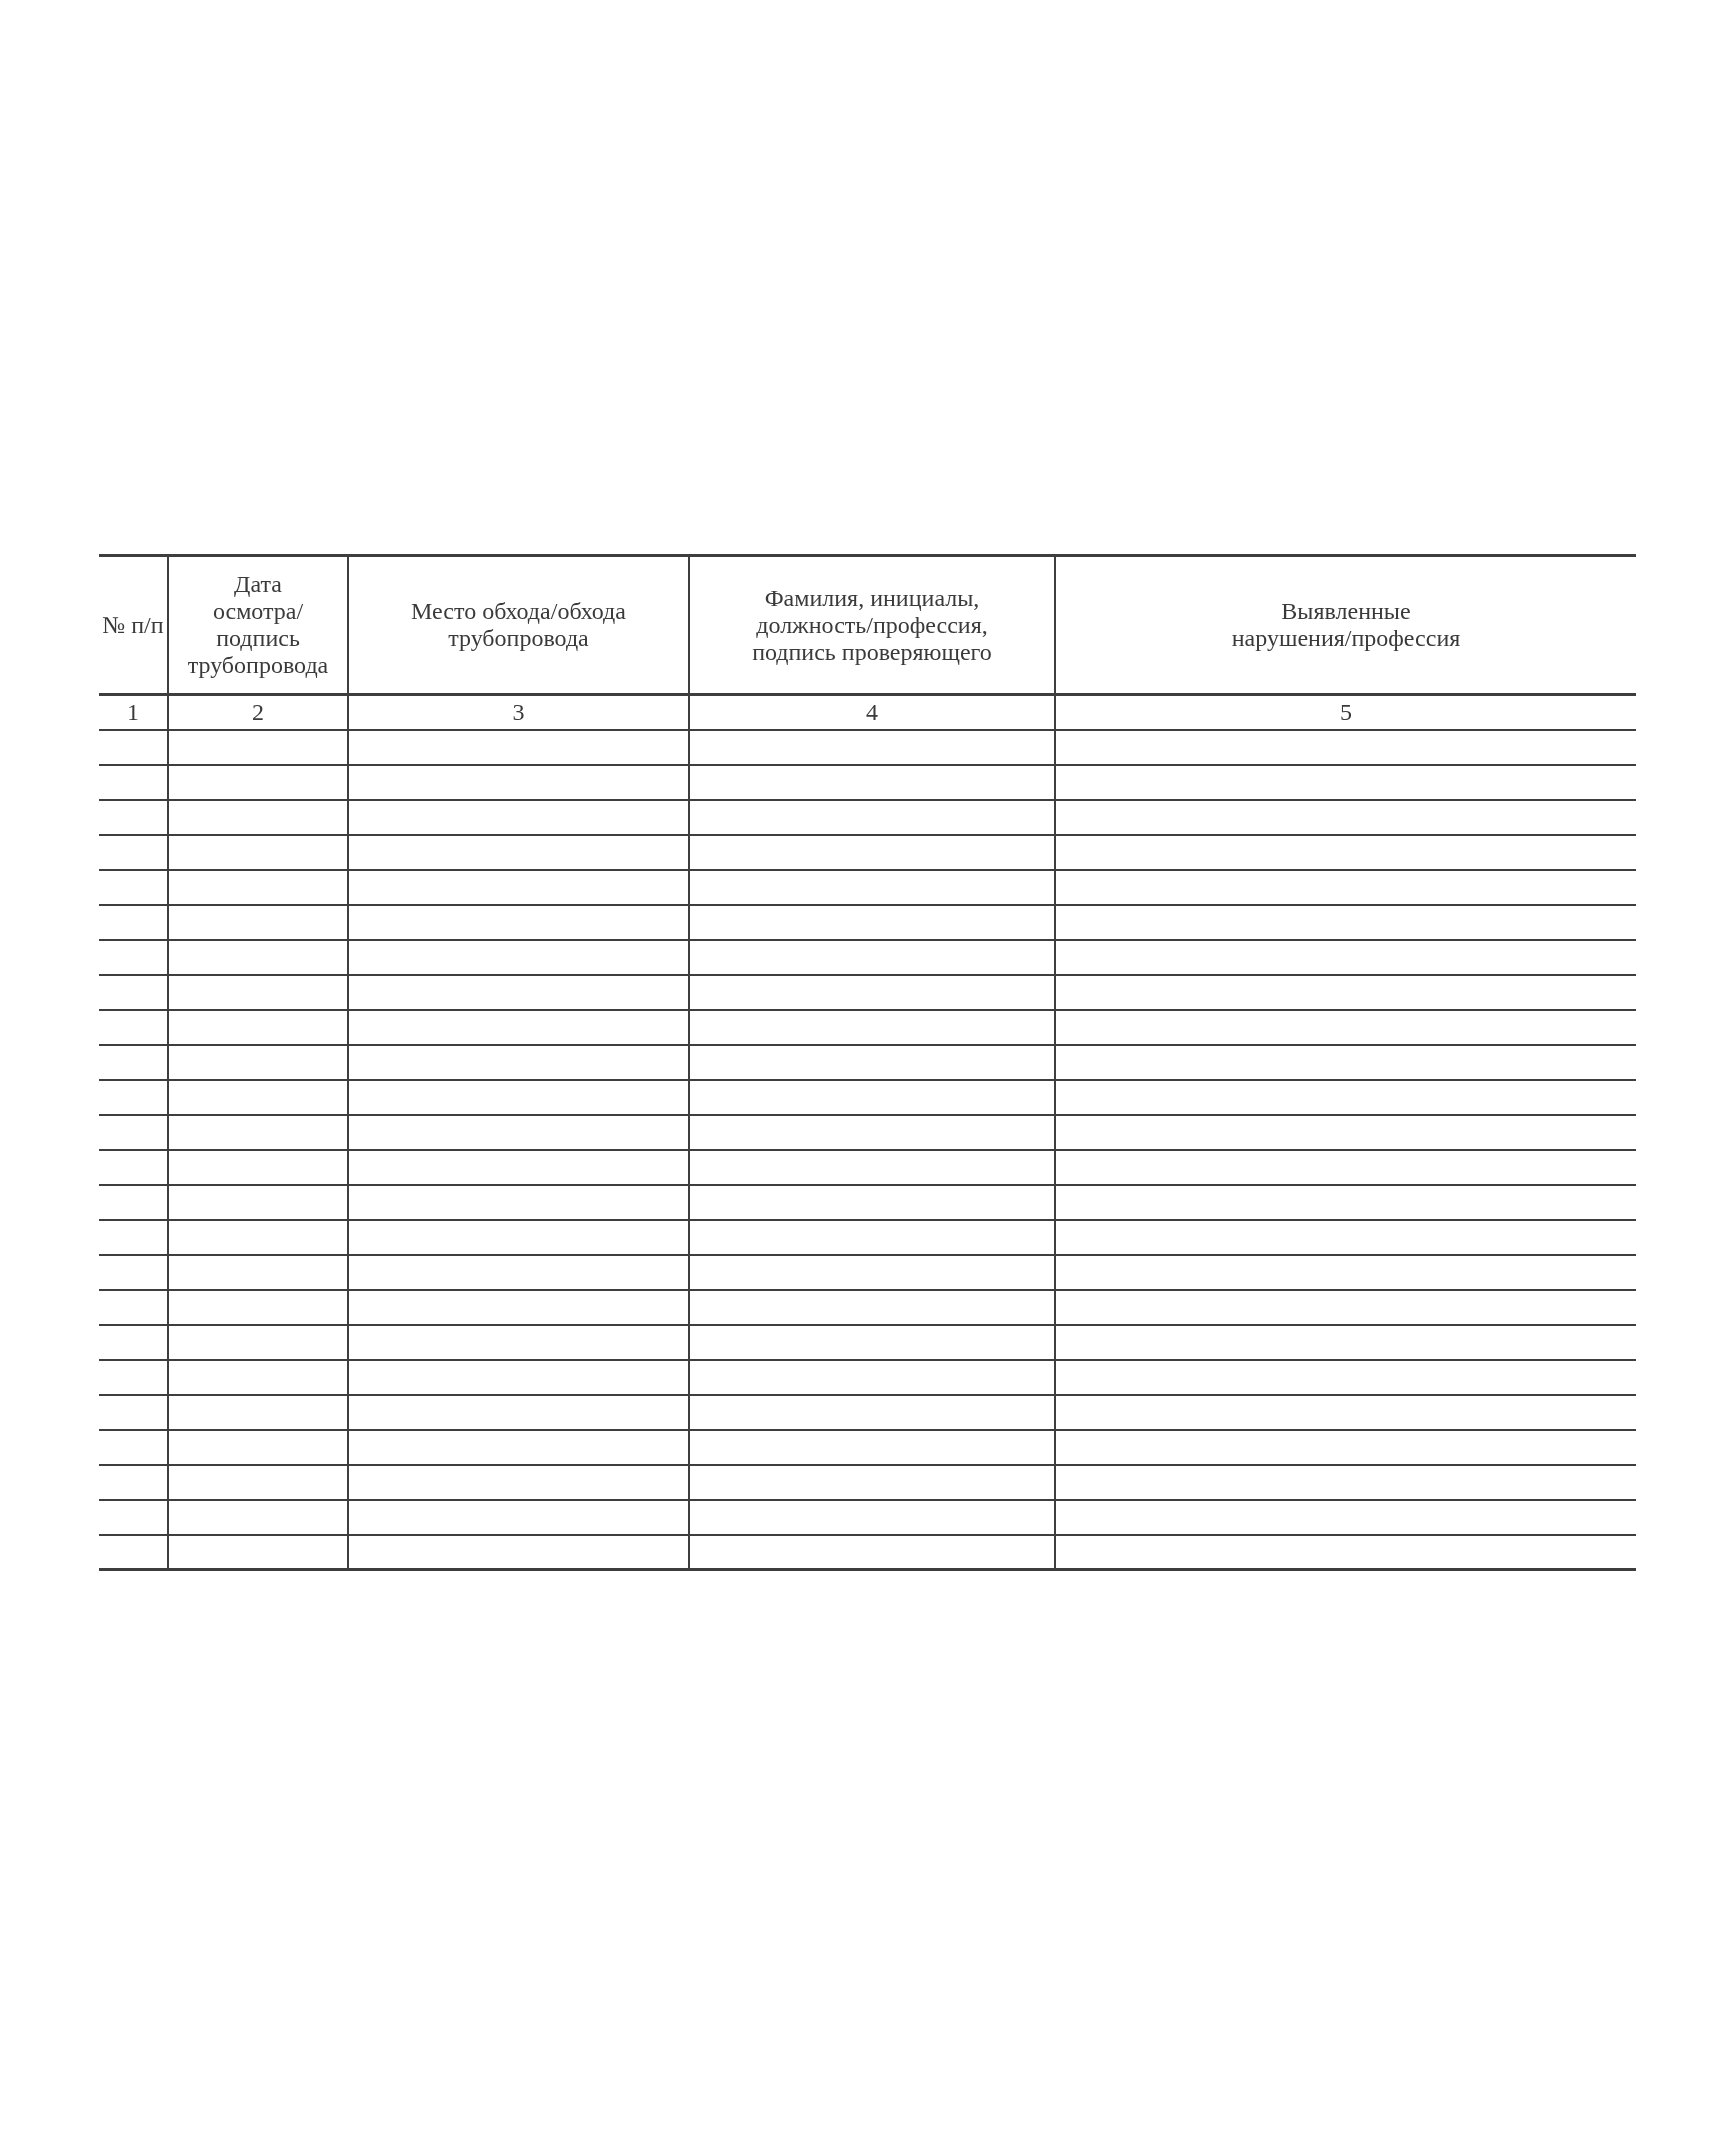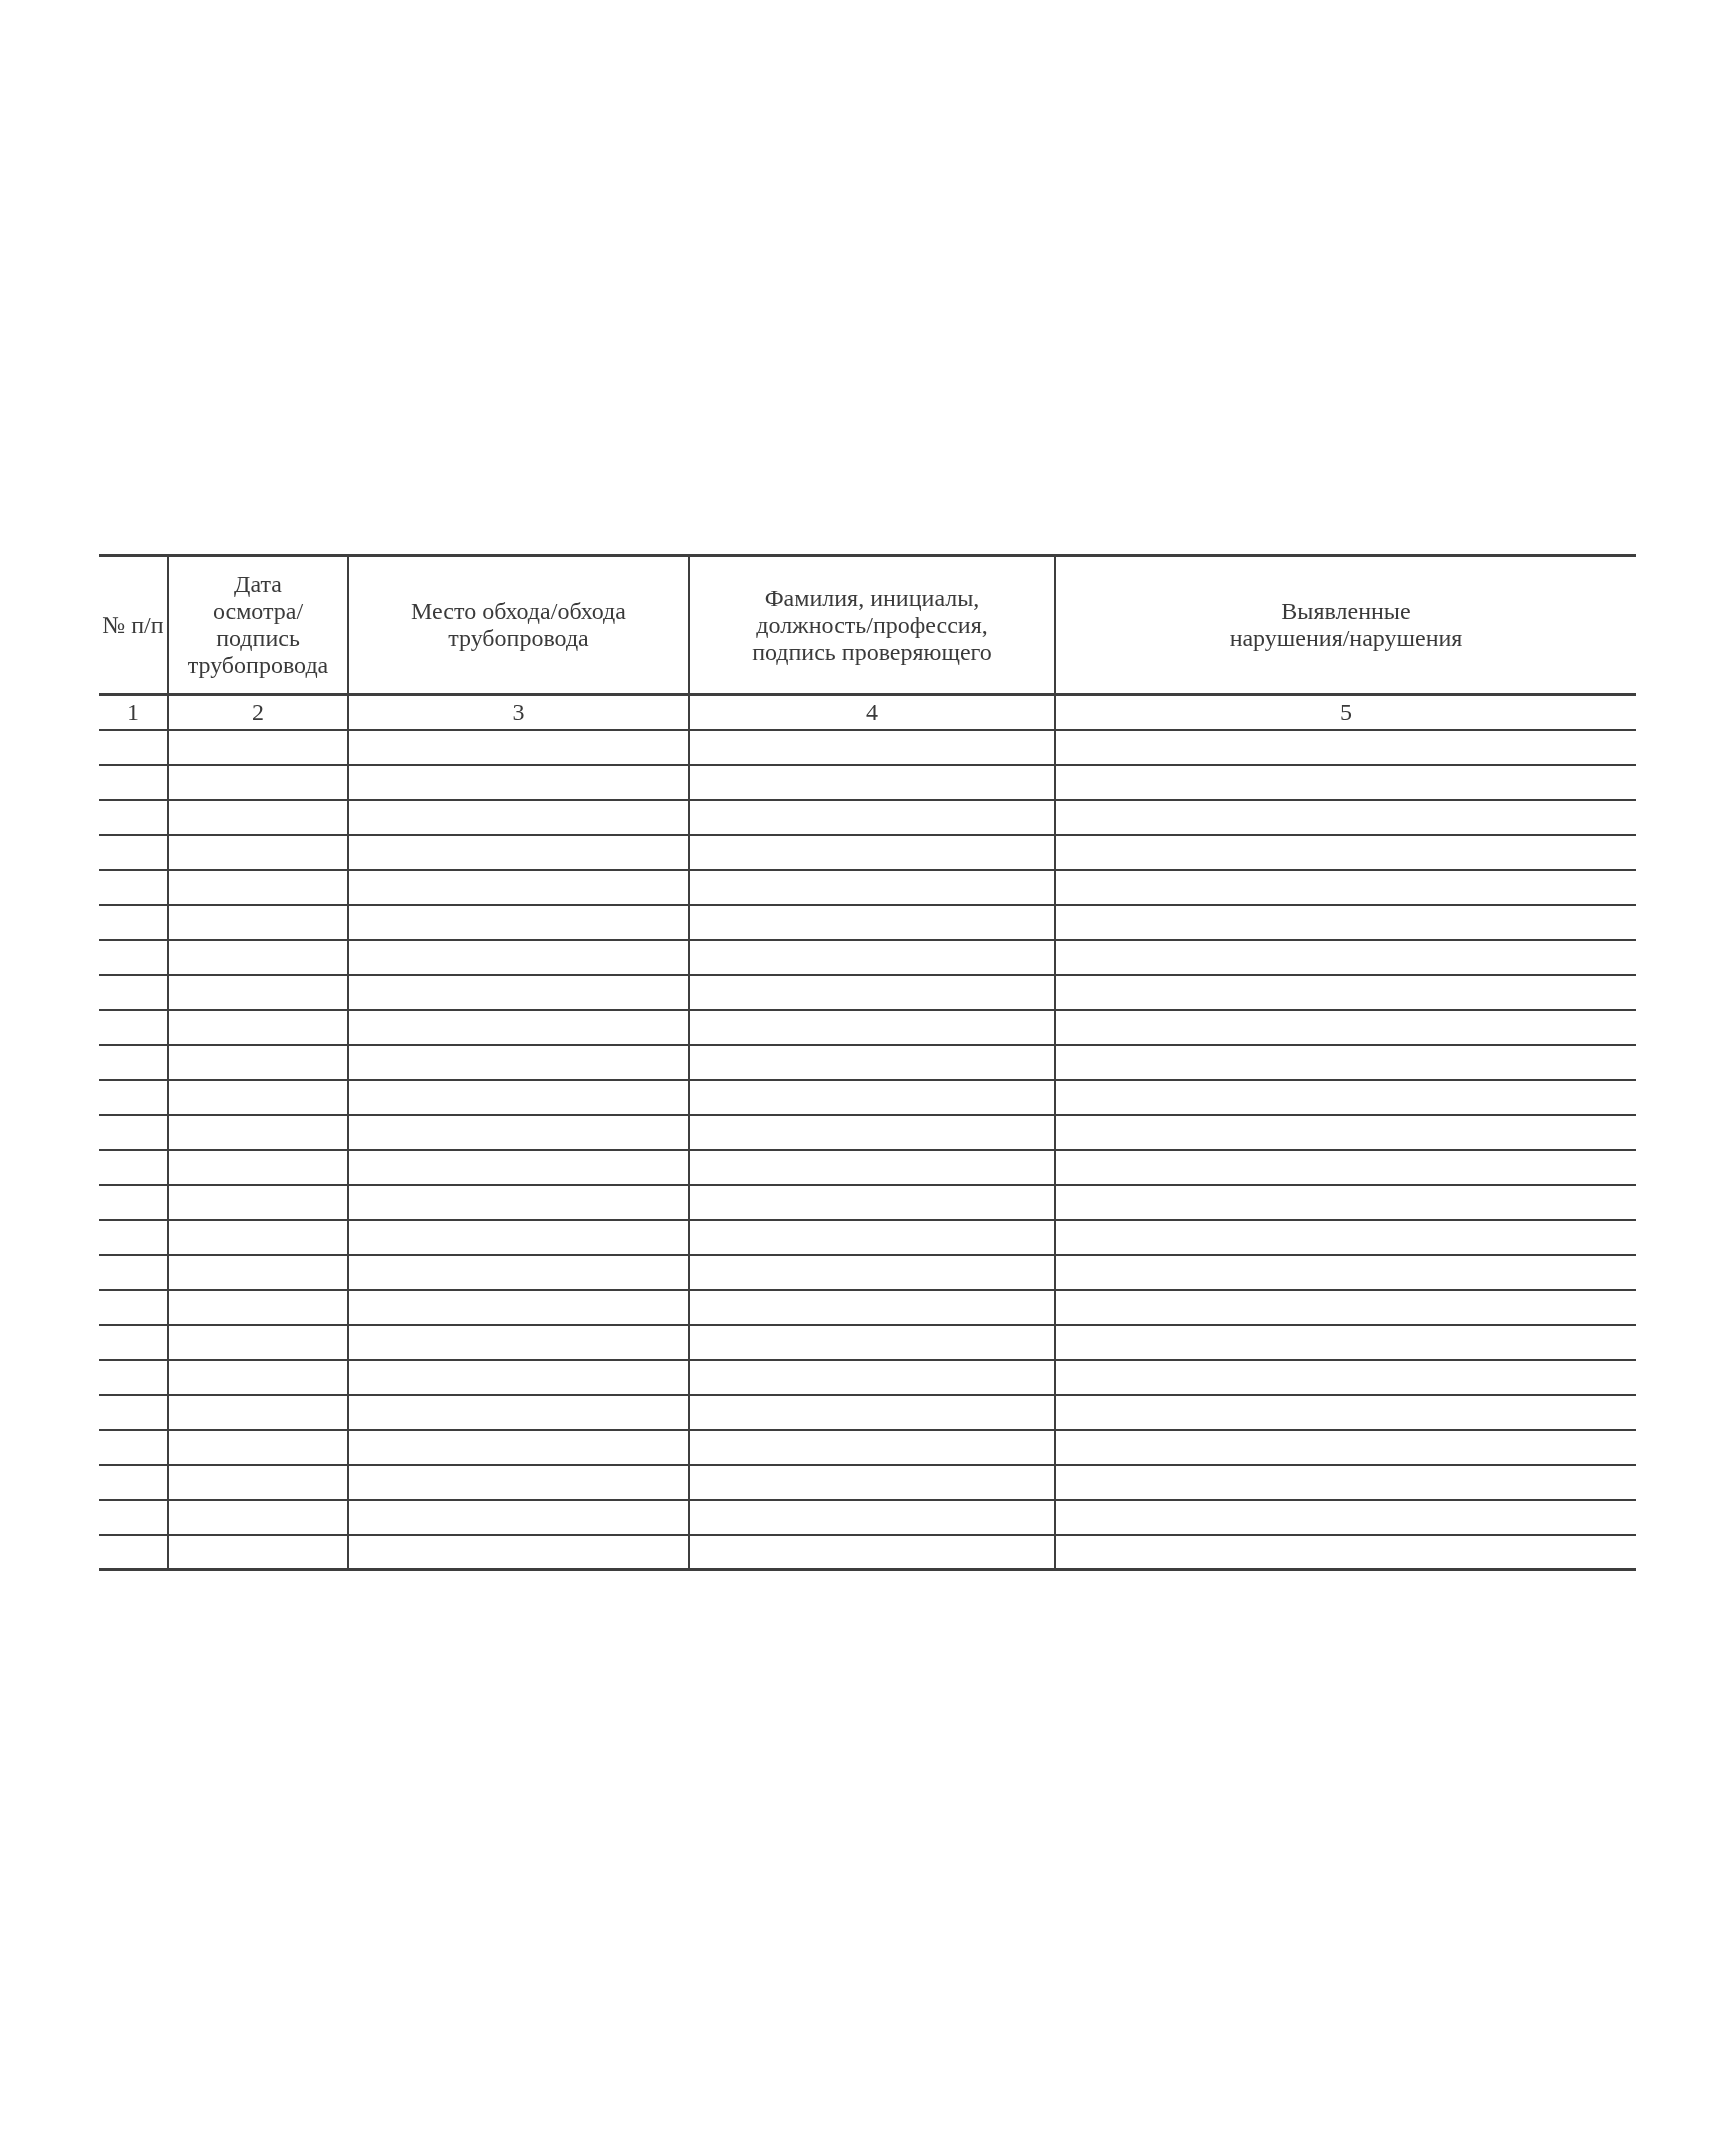--- a/index.html
+++ b/index.html
@@ -83,7 +83,7 @@
 должность/профессия,
 подпись проверяющего</th>
         <th>Выявленные
-нарушения/нарушения</th>
+нарушения/профессия</th>
       </tr>
     </thead>
     <tbody>

